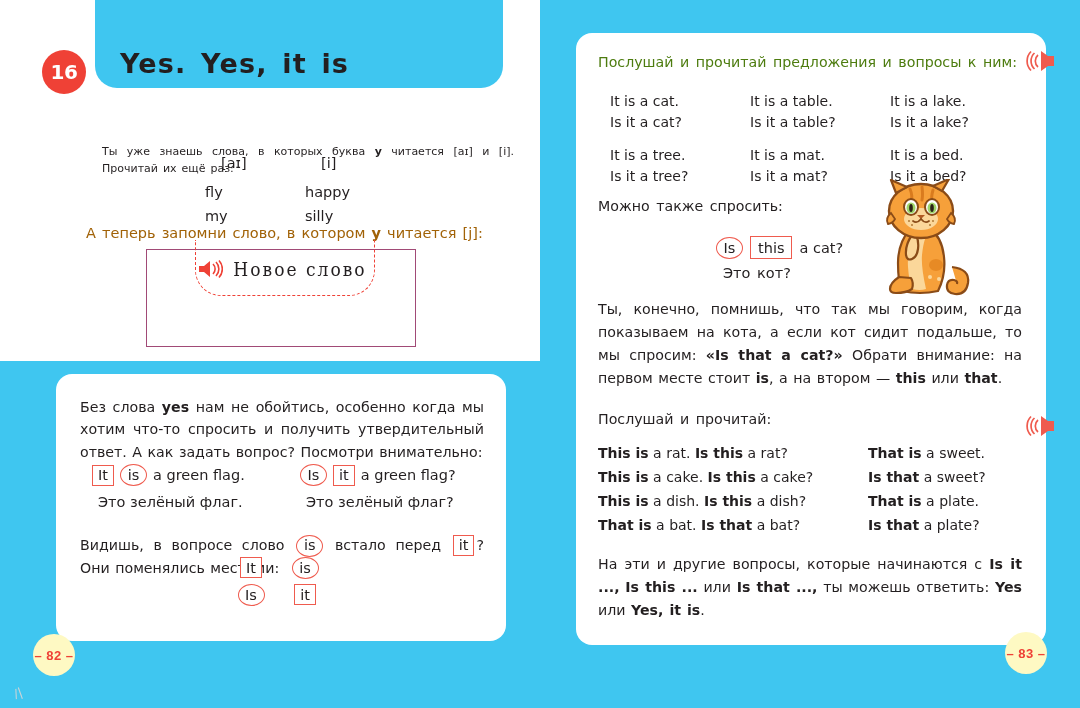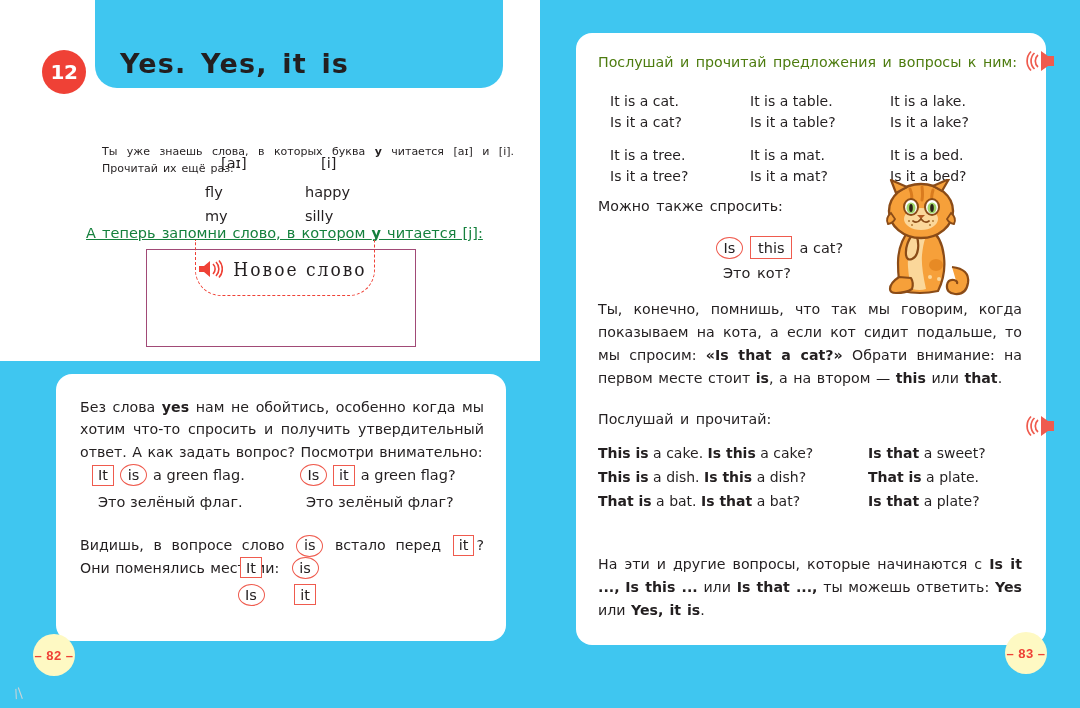--- a/index.html
+++ b/index.html
@@ -206,7 +206,7 @@
     <div class="left-cyan"></div>
 
     <div class="header-bar"></div>
-    <div class="unit-num">12</div>
+    <div class="unit-num">16</div>
     <div class="unit-title">Yes. Yes, it is</div>
 
     <div class="lead">

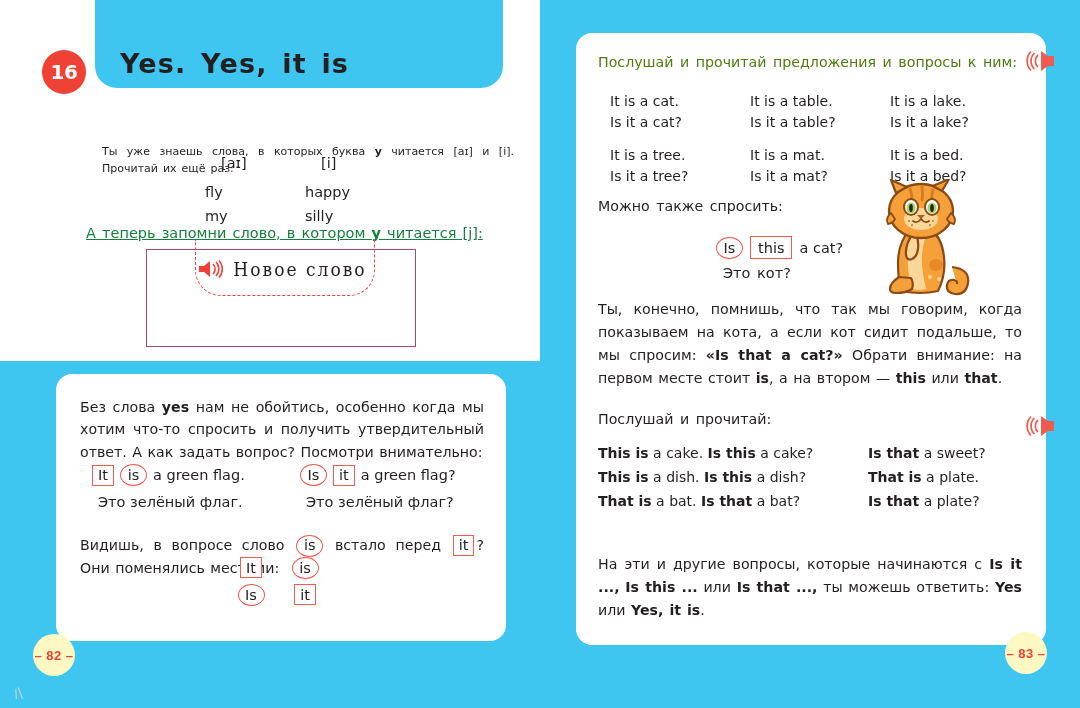--- a/index.html
+++ b/index.html
@@ -51,7 +51,7 @@
 
   .lead2{
     position:absolute;left:86px;top:222px;width:412px;
-    font-size:14.5px;color:#15803d;line-height:1.55;word-spacing:1.5px;text-decoration:underline;
+    font-size:14.5px;color:#a16207;line-height:1.55;word-spacing:1.5px;
   }
   .lead2 b{font-weight:bold;}
 

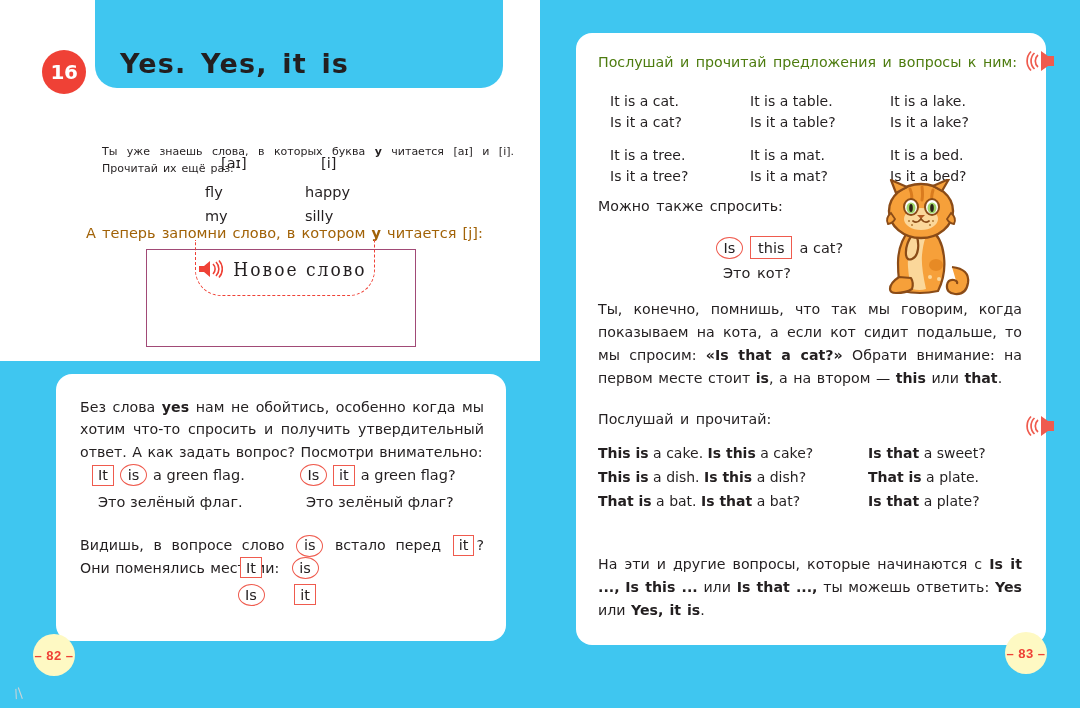--- a/index.html
+++ b/index.html
@@ -418,6 +418,10 @@
 
       <div class="pat-grid">
         <div class="prow">
+          <div class="pc1"><b>This is</b><span> a rat. </span><b>Is this</b><span> a rat?</span></div>
+          <div class="pc2"><b>That is</b><span> a sweet.</span></div>
+        </div>
+        <div class="prow">
           <div class="pc1"><b>This is</b><span> a cake. </span><b>Is this</b><span> a cake?</span></div>
           <div class="pc2"><b>Is that</b><span> a sweet?</span></div>
         </div>

